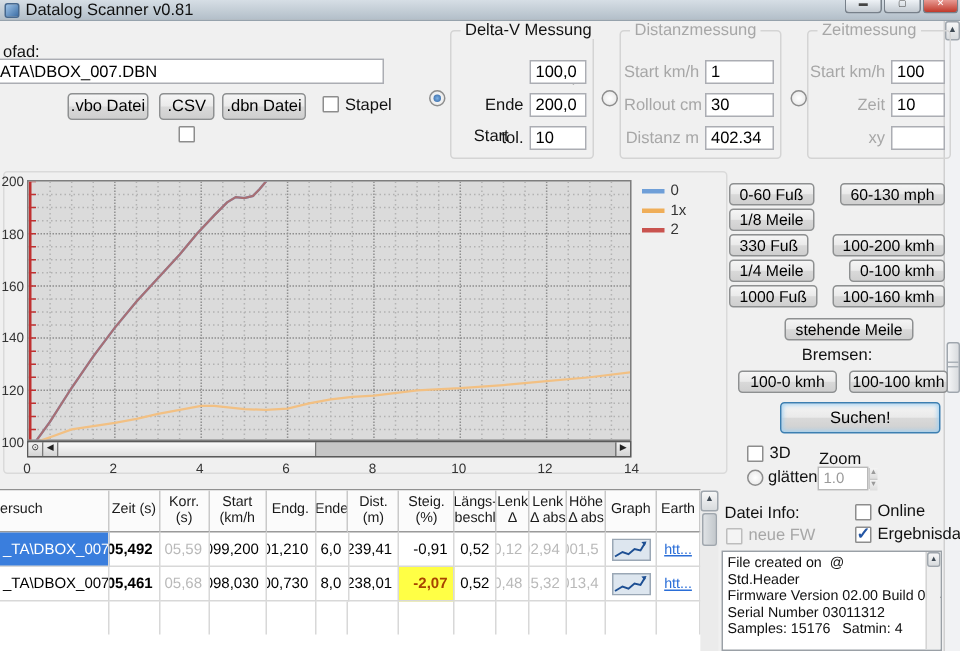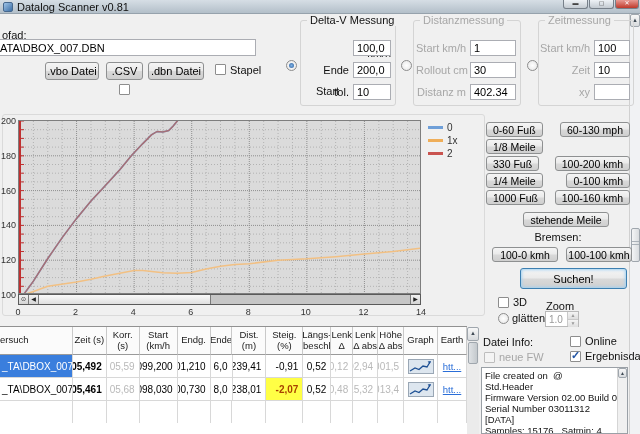--- a/index.html
+++ b/index.html
@@ -70,7 +70,7 @@
 
   
   .spinner { position:absolute; width:34px; height:16px; border:1px solid #b9b9b9; background:#fff; display:flex; }
-  .spin-val { flex:1; font-size:10px; color:#9a9a9a; padding:2px 4px 0 3px; }
+  .spin-val { flex:1; font-size:10px; color:#9a9a9a; padding:2px 16px 0 3px; }
   .spin-arrows { width:12px; display:flex; flex-direction:column; border-left:1px solid #c9c9c9; }
   .spin-arrows div { flex:1; font-size:5px; line-height:7px; text-align:center; color:#9a9a9a;
     background:linear-gradient(#f4f4f4,#dedede); }

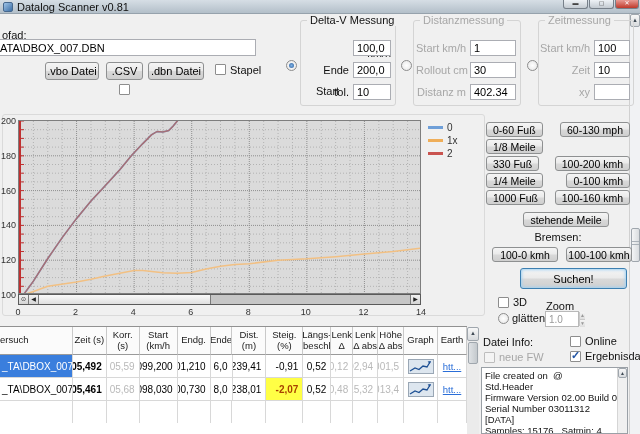--- a/index.html
+++ b/index.html
@@ -441,7 +441,6 @@
     <div class="fi-line">Std.Header</div>
     <div class="fi-line">Firmware Version 02.00 Build 0044</div>
     <div class="fi-line">Serial Number 03011312</div>
-    <div class="fi-line">[DATA]</div>
     <div class="fi-line">Samples: 15176   Satmin: 4</div>
   </div>
 

